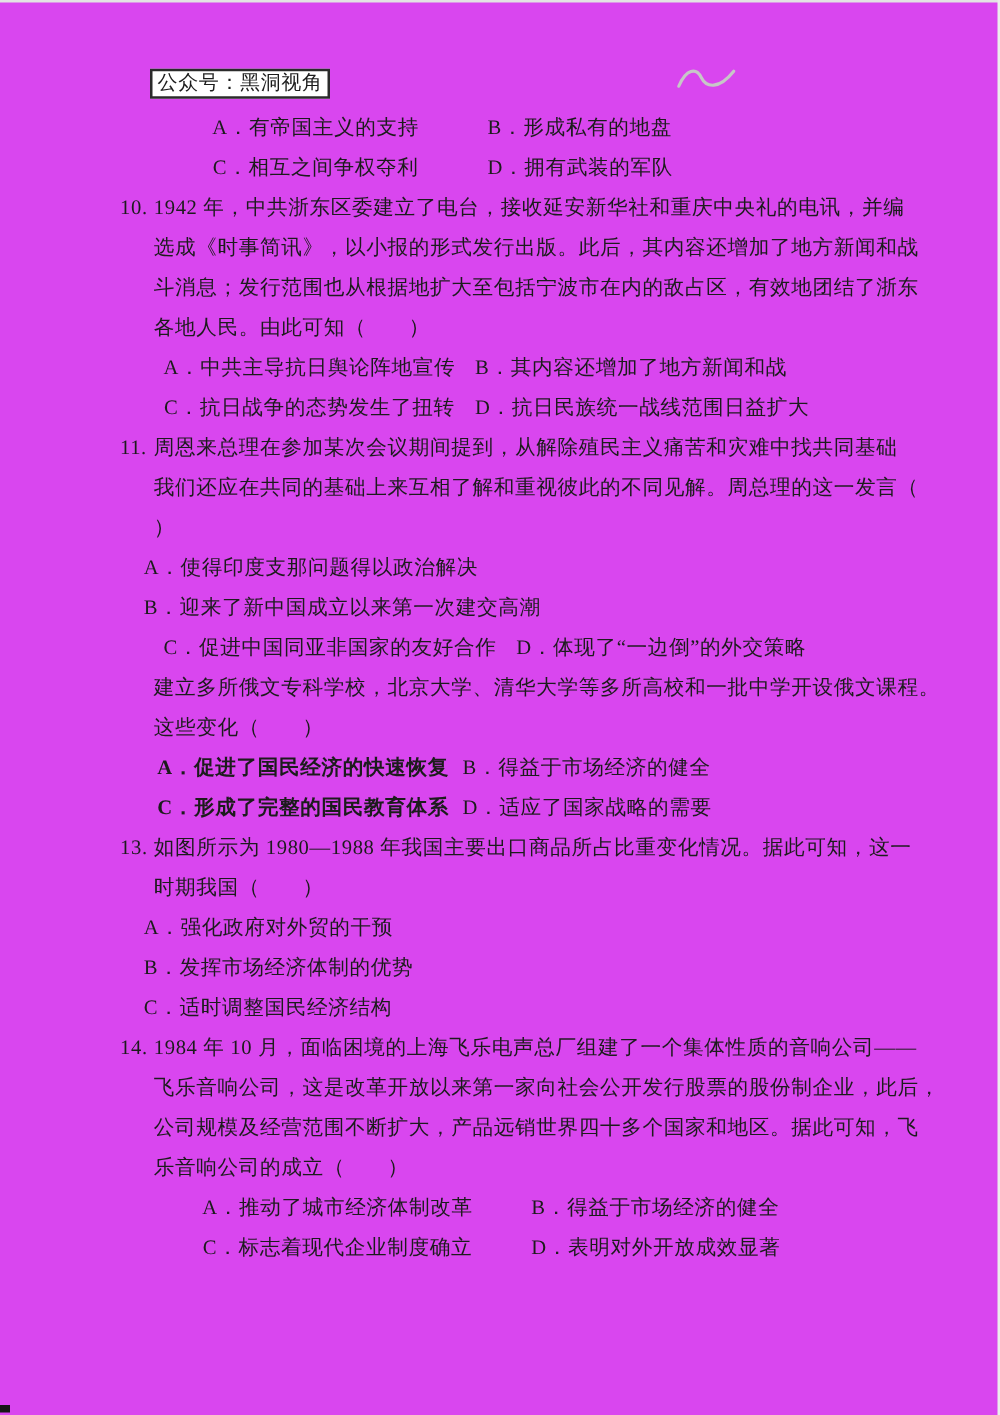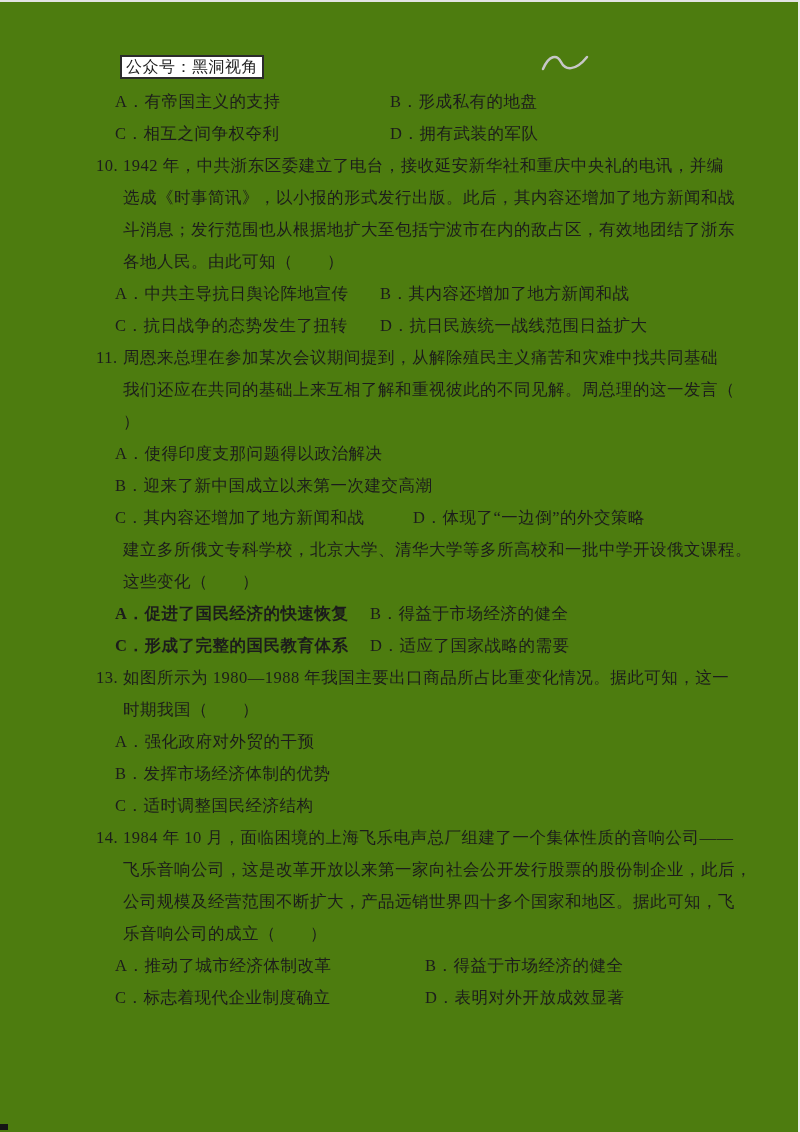--- a/index.html
+++ b/index.html
@@ -7,7 +7,7 @@
   .page {
     position:relative;
     width:800px; height:1132px;
-    background:#4d7c0f;
+    background:#d946ef;
     font-family:"Liberation Serif","DejaVu Serif",serif;
     font-size:16.5px;
     color:#1c1c1c;

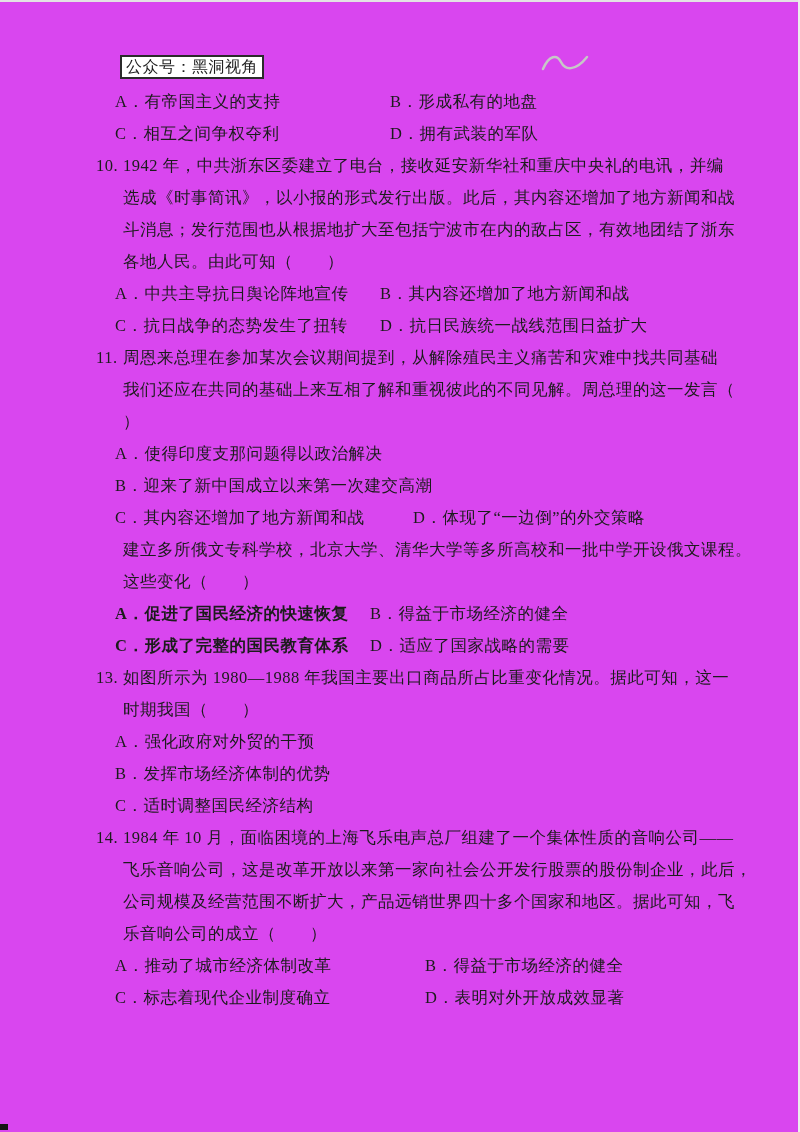--- a/index.html
+++ b/index.html
@@ -33,7 +33,7 @@
   .cont { padding-left:27px; }
   .opt-row { padding-left:19px; }
   .qnum { display:inline-block; width:27px; }
-  .cell { display:inline-block; }
+  .cell { display:inline-block;text-align:center; }
   .w255 { width:255px;font-weight:bold; }
   .w265 { width:265px; }
   .w275 { width:275px; }

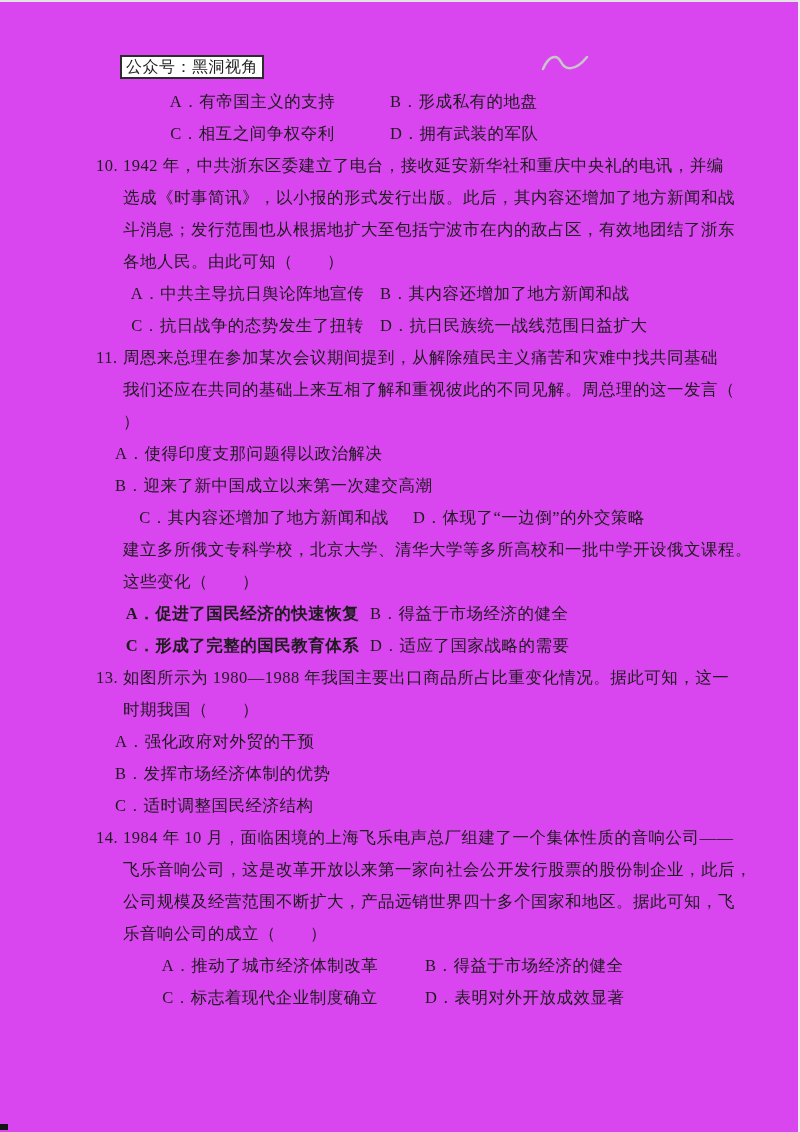--- a/index.html
+++ b/index.html
@@ -91,7 +91,7 @@
         <span>B．迎来了新中国成立以来第一次建交高潮</span>
       </div>
       <div class="line opt-row">
-        <span class="cell w298">C．其内容还增加了地方新闻和战</span><span>D．体现了“一边倒”的外交策略</span>
+        <span class="cell w298">C．促进中国同亚非国家的友好合作</span><span>D．体现了“一边倒”的外交策略</span>
       </div>
     </section>
 

